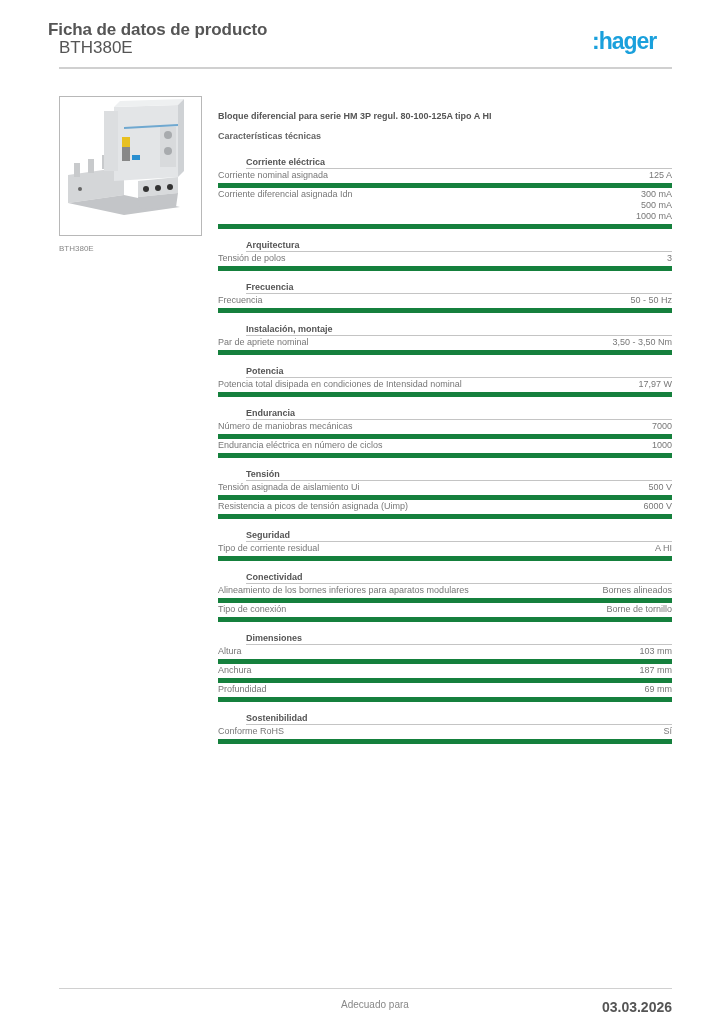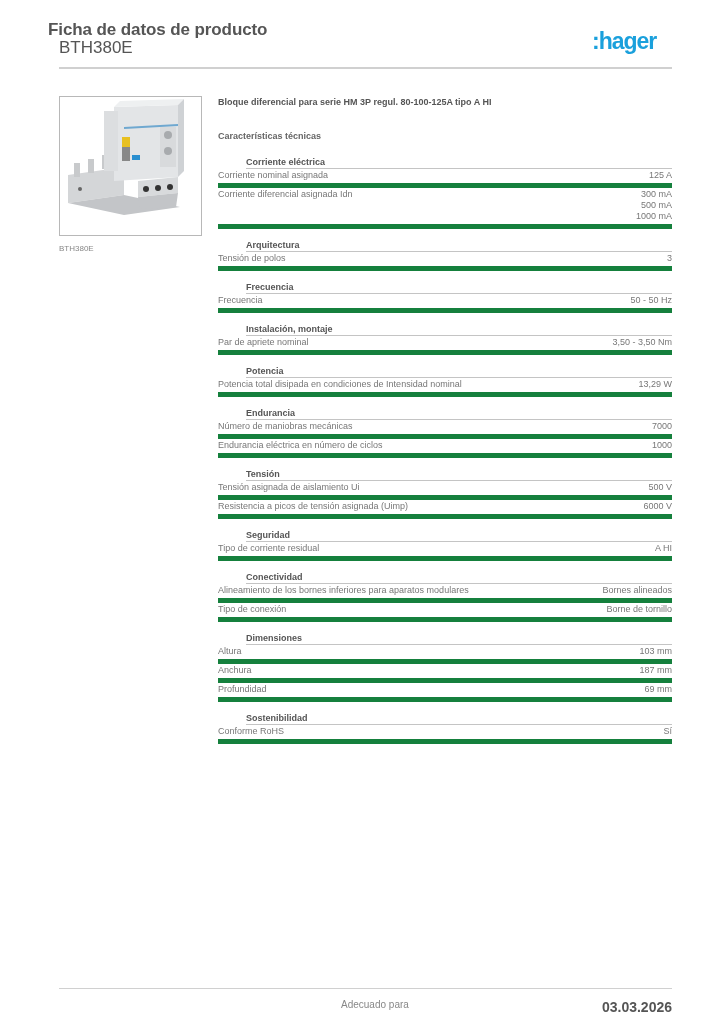--- a/index.html
+++ b/index.html
@@ -37,7 +37,7 @@
     font-size: 8px; color: #888888;
   }
   .product-desc {
-    position: absolute; left: 218px; top: 97px;
+    position: absolute; left: 218px; top: 111px;
     font-size: 9px; font-weight: bold; color: #555555;
   }
   .tech-heading {

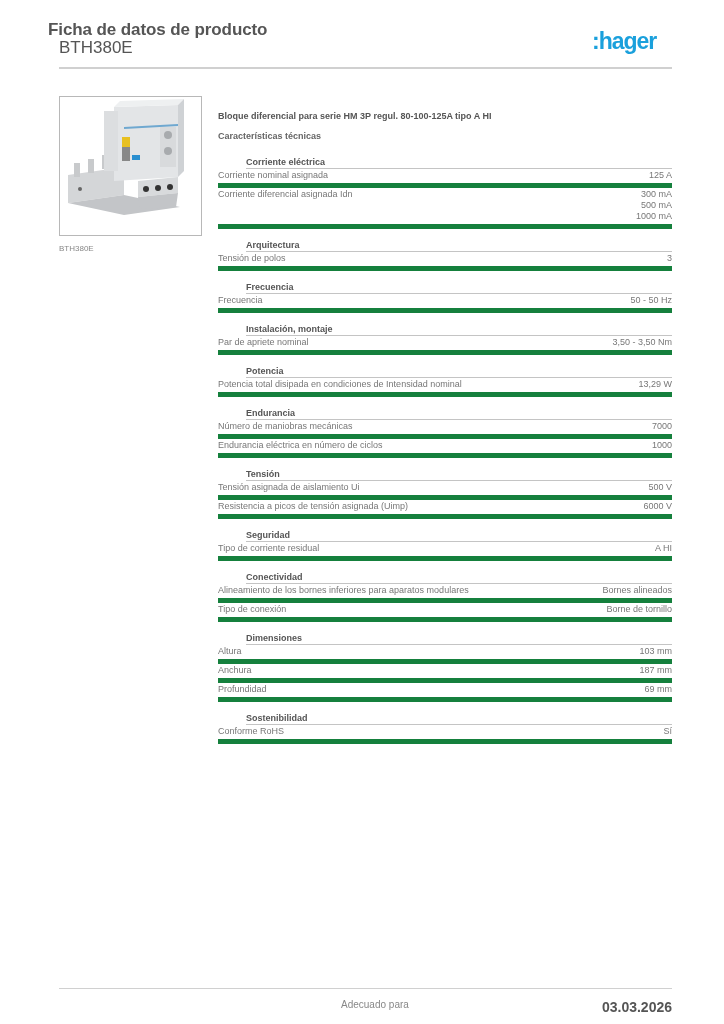--- a/index.html
+++ b/index.html
@@ -178,7 +178,7 @@
       <div class="row">
         <div class="label">Potencia total disipada en condiciones de Intensidad nominal</div>
         <div class="values">
-          <span>13,29 W</span>
+          <span>17,97 W</span>
         </div>
       </div>
     </div>

